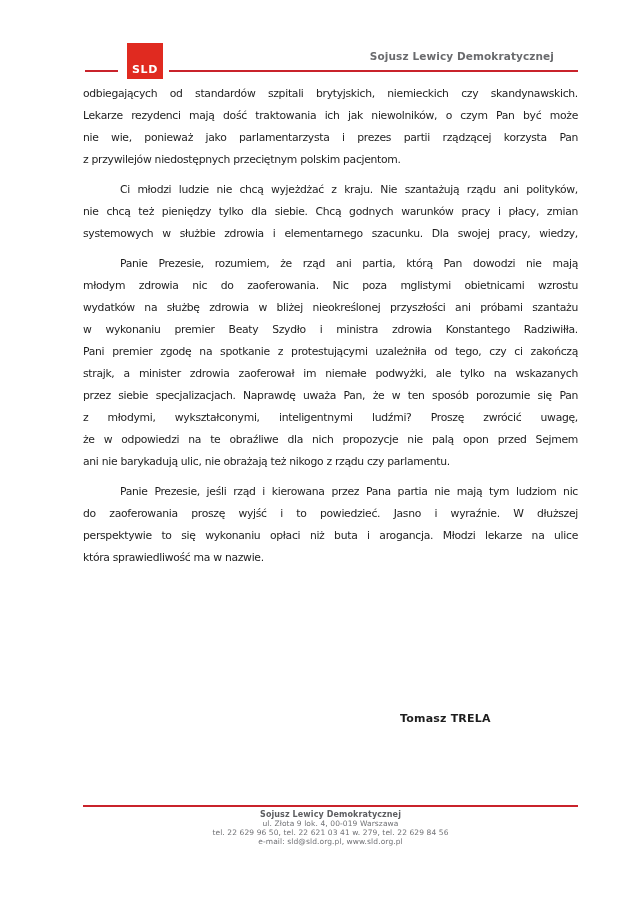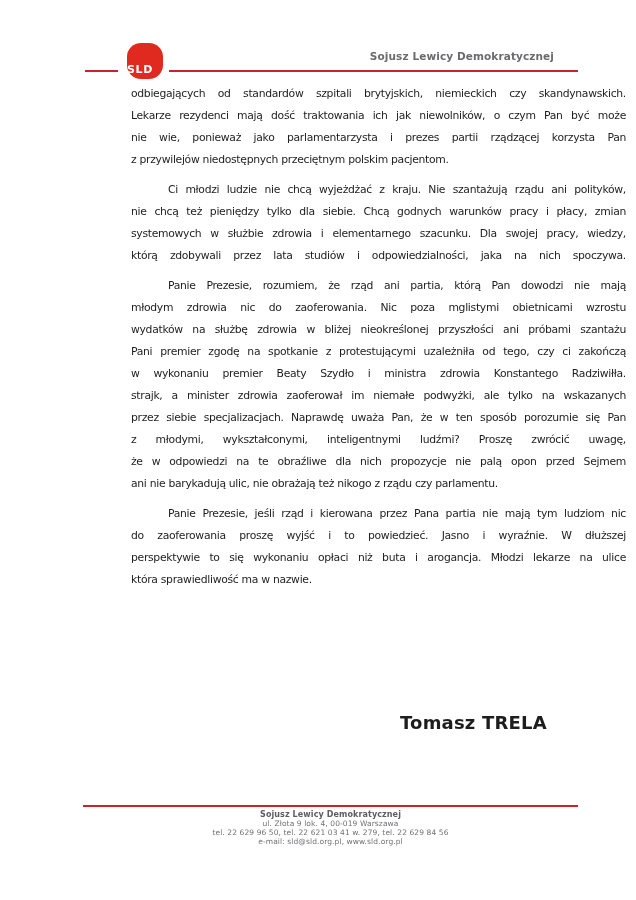--- a/index.html
+++ b/index.html
@@ -31,9 +31,8 @@
     width: 36px; height: 36px; box-sizing: border-box;
     background: var(--logo-red);
     color: #ffffff; font-weight: bold; font-size: 11px; letter-spacing: 0.6px;
-    display: flex; align-items: flex-end; justify-content: flex-start;
+    display: flex; align-items: flex-end; justify-content: center;
     padding-bottom: 3px;
-    border-radius: 14px;
   }
   .header-line {
     position: absolute; left: 169px; top: 70px;

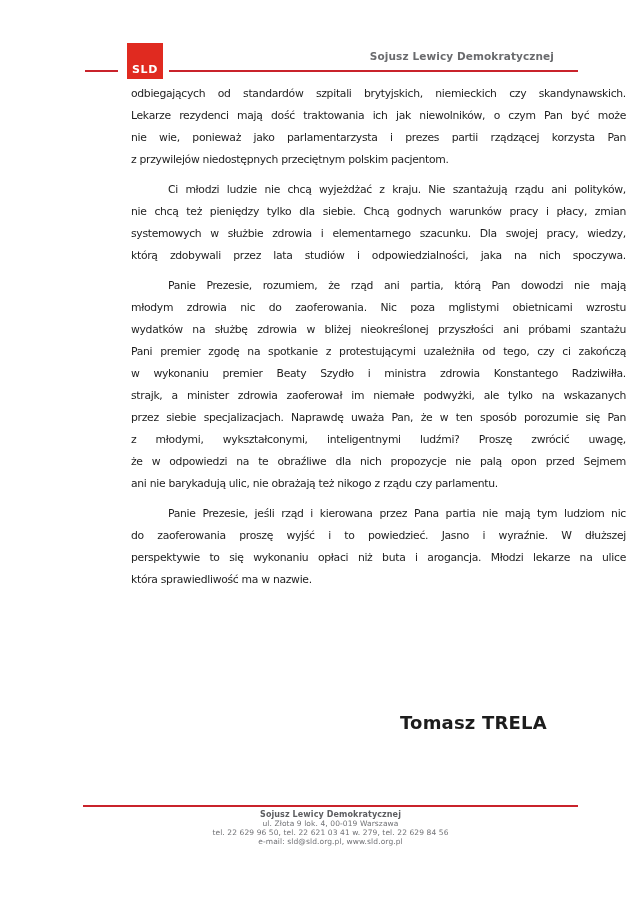--- a/index.html
+++ b/index.html
@@ -48,7 +48,7 @@
   .letter {
     position: absolute; left: 83px; top: 83px; width: 495px;
     color: var(--ink);
-    font-size: 10.8px; line-height: 22px; letter-spacing: -0.3px; margin-left: 48px;
+    font-size: 10.8px; line-height: 22px; letter-spacing: -0.3px;
   }
   .para { margin: 0 0 8px 0; }
   .para:last-child { margin-bottom: 0; }

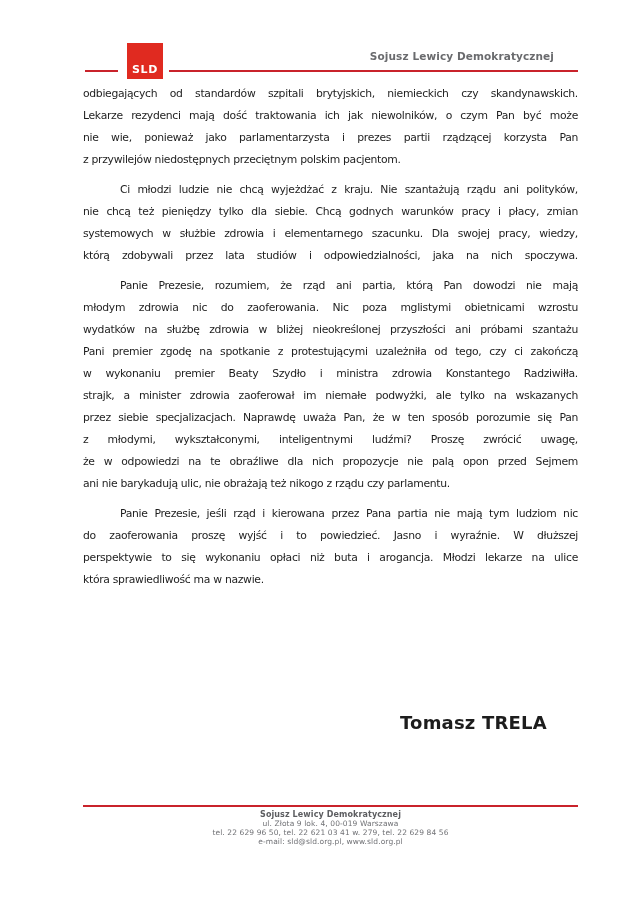--- a/index.html
+++ b/index.html
@@ -104,7 +104,6 @@
         <div class="line">Ci młodzi ludzie nie chcą wyjeżdżać z kraju. Nie szantażują rządu ani polityków,</div>
         <div class="line">nie chcą też pieniędzy tylko dla siebie. Chcą godnych warunków pracy i płacy, zmian</div>
         <div class="line">systemowych w służbie zdrowia i elementarnego szacunku. Dla swojej pracy, wiedzy,</div>
-        <div class="line">którą zdobywali  przez lata studiów i odpowiedzialności, jaka na nich spoczywa.</div>
       </div>
       <div class="para indent">
         <div class="line">Panie Prezesie, rozumiem, że rząd ani partia, którą Pan dowodzi nie mają</div>

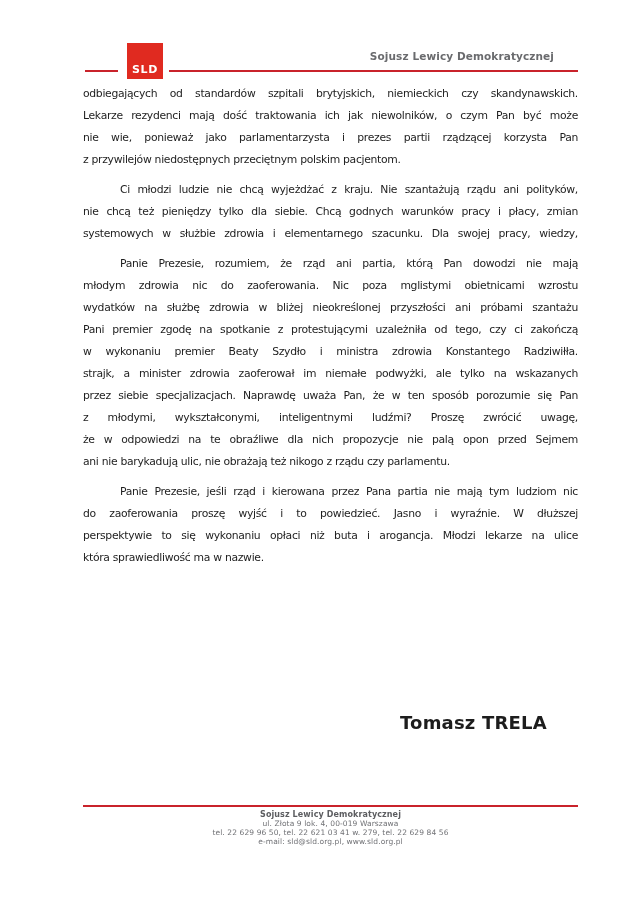--- a/index.html
+++ b/index.html
@@ -109,8 +109,8 @@
         <div class="line">Panie Prezesie, rozumiem, że rząd ani partia, którą Pan dowodzi nie mają</div>
         <div class="line">młodym zdrowia nic do zaoferowania. Nic poza mglistymi obietnicami wzrostu</div>
         <div class="line">wydatków na służbę zdrowia w bliżej nieokreślonej przyszłości ani próbami szantażu</div>
+        <div class="line">w wykonaniu premier Beaty Szydło i ministra zdrowia Konstantego Radziwiłła.</div>
         <div class="line">Pani premier zgodę na spotkanie z protestującymi uzależniła od tego, czy ci zakończą</div>
-        <div class="line">w wykonaniu premier Beaty Szydło i ministra zdrowia Konstantego Radziwiłła.</div>
         <div class="line">strajk, a minister zdrowia zaoferował im niemałe podwyżki, ale tylko na wskazanych</div>
         <div class="line">przez siebie specjalizacjach. Naprawdę uważa Pan, że w ten sposób porozumie się Pan</div>
         <div class="line">z młodymi, wykształconymi, inteligentnymi ludźmi? Proszę zwrócić uwagę,</div>

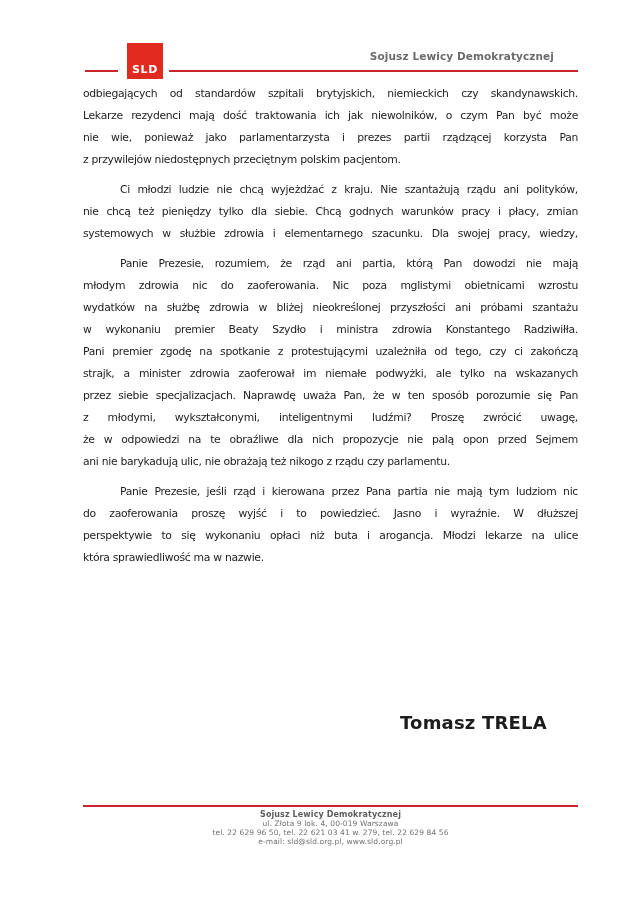--- a/index.html
+++ b/index.html
@@ -62,7 +62,7 @@
 
   .signature {
     position: absolute; left: 400px; top: 712px;
-    font-size: 18px; font-weight: bold; color: var(--ink);
+    font-size: 11px; font-weight: bold; color: var(--ink);
     letter-spacing: 0.2px;
   }
 

